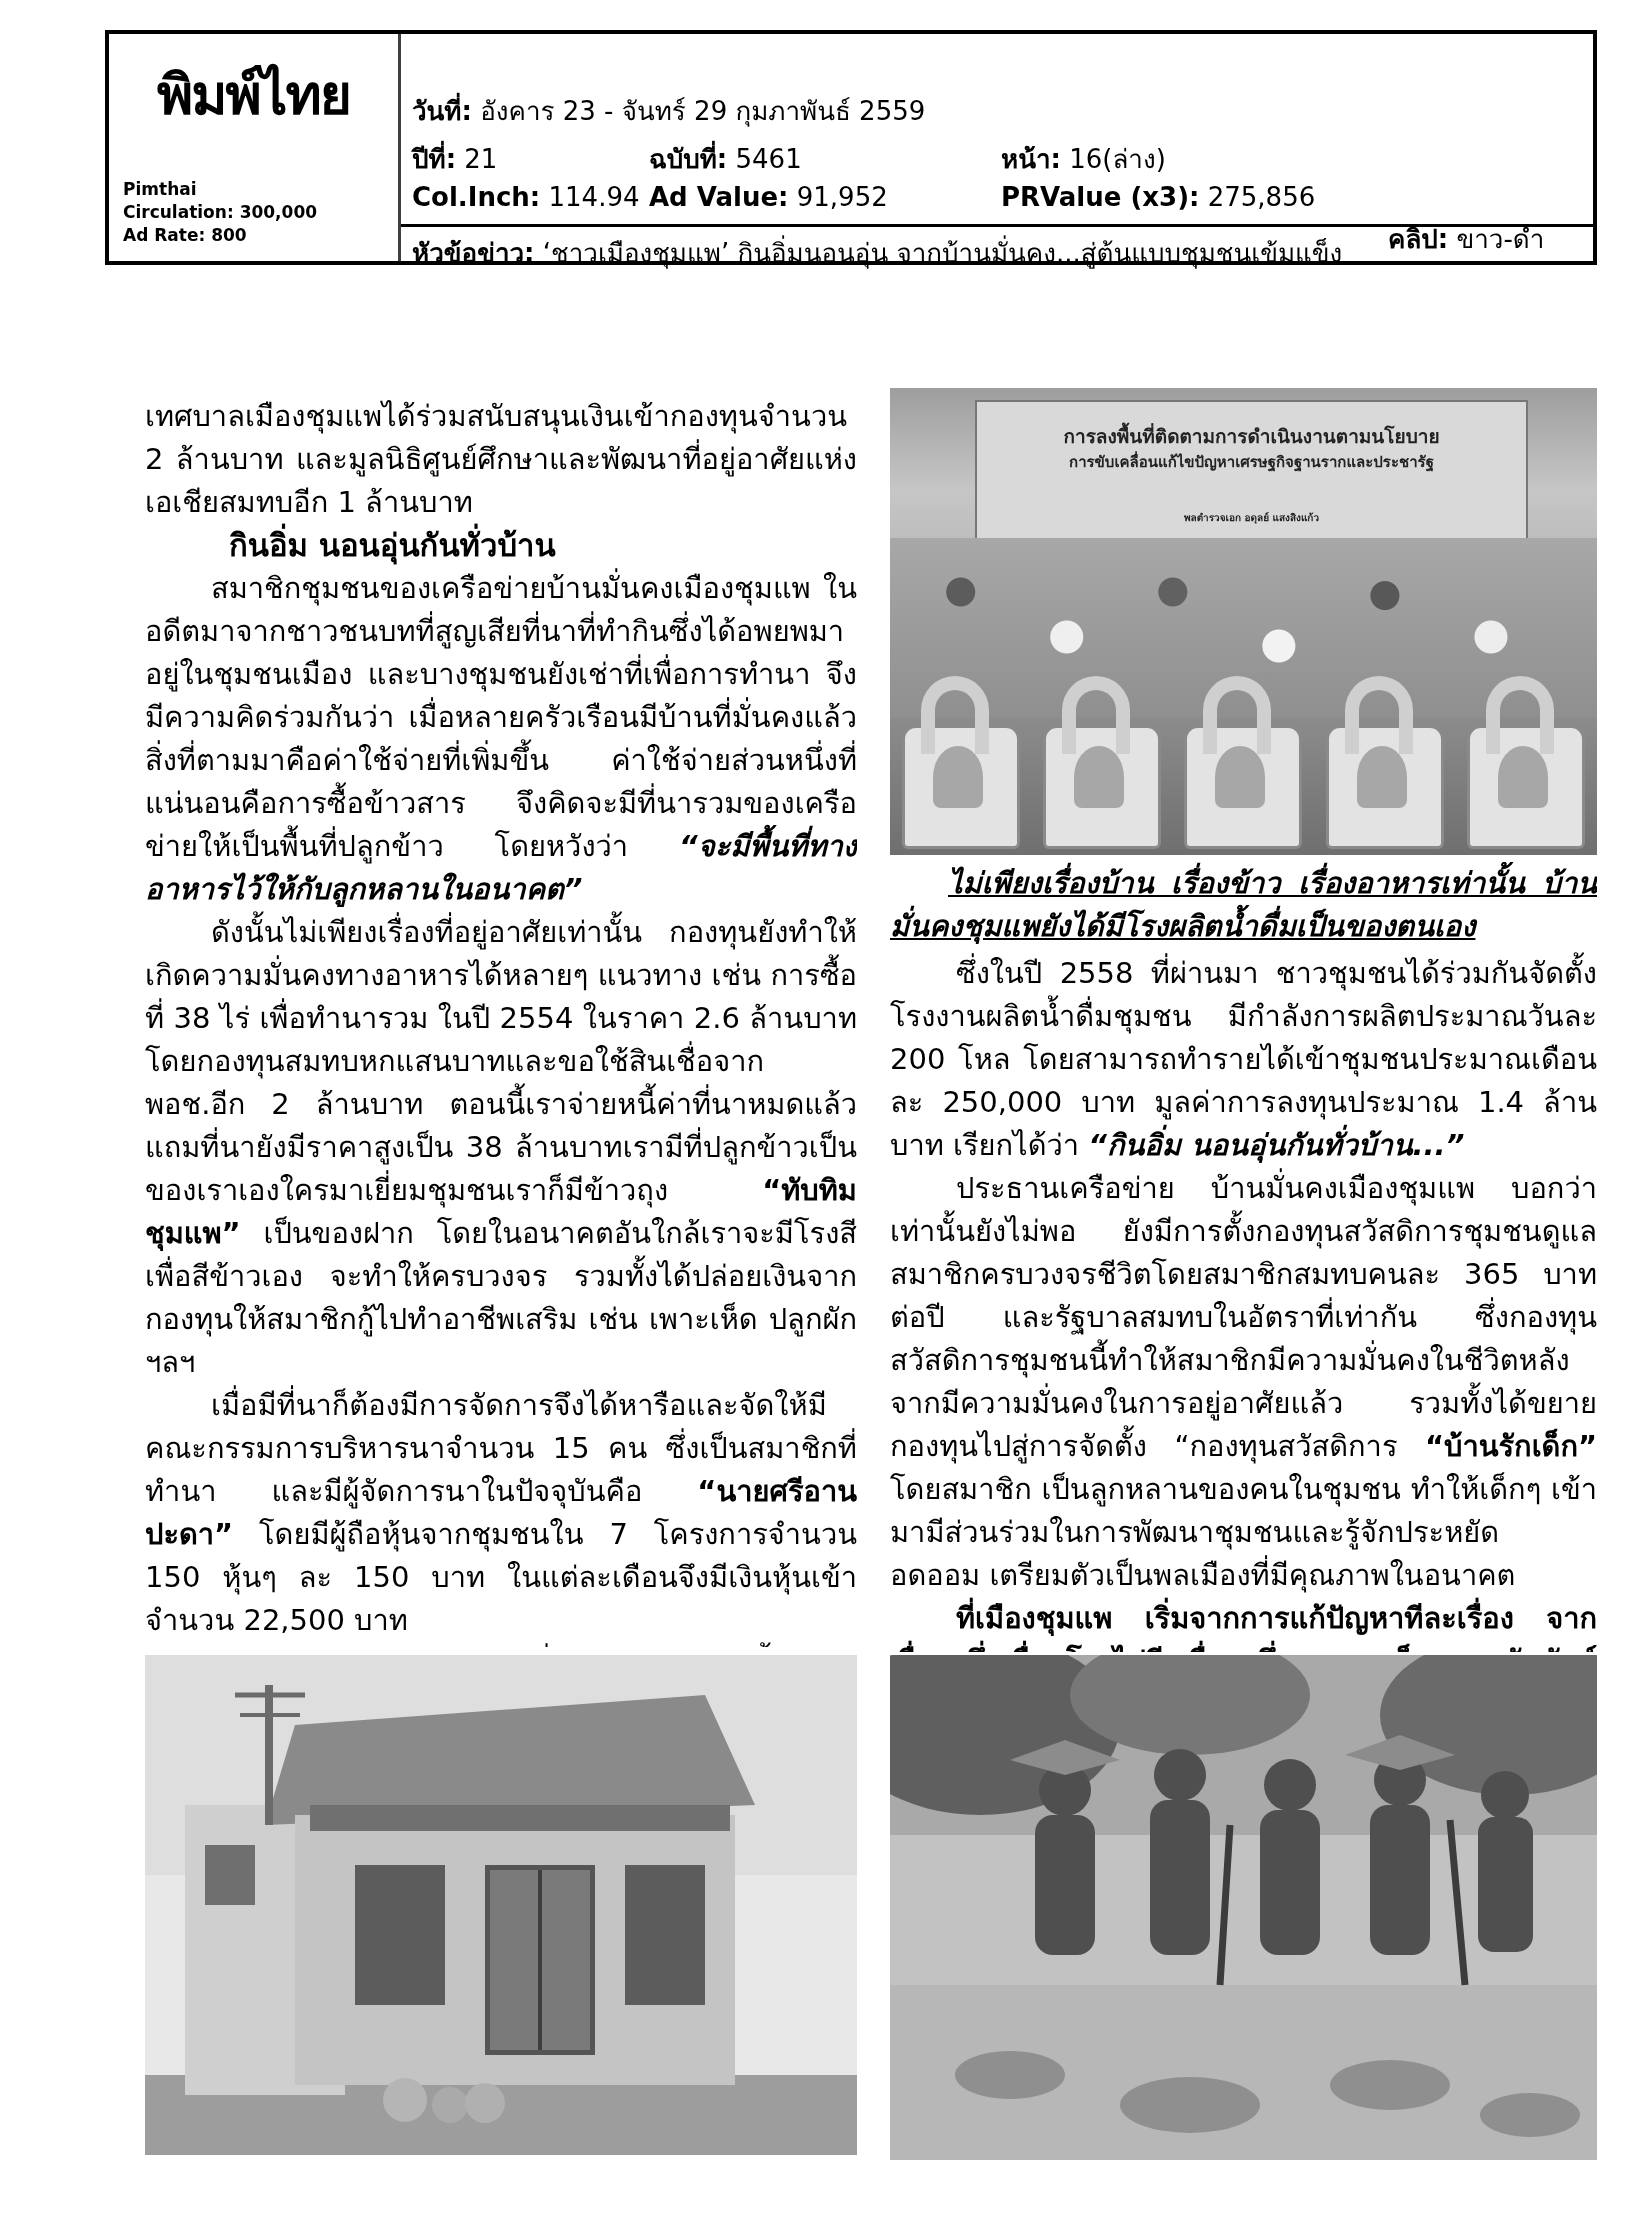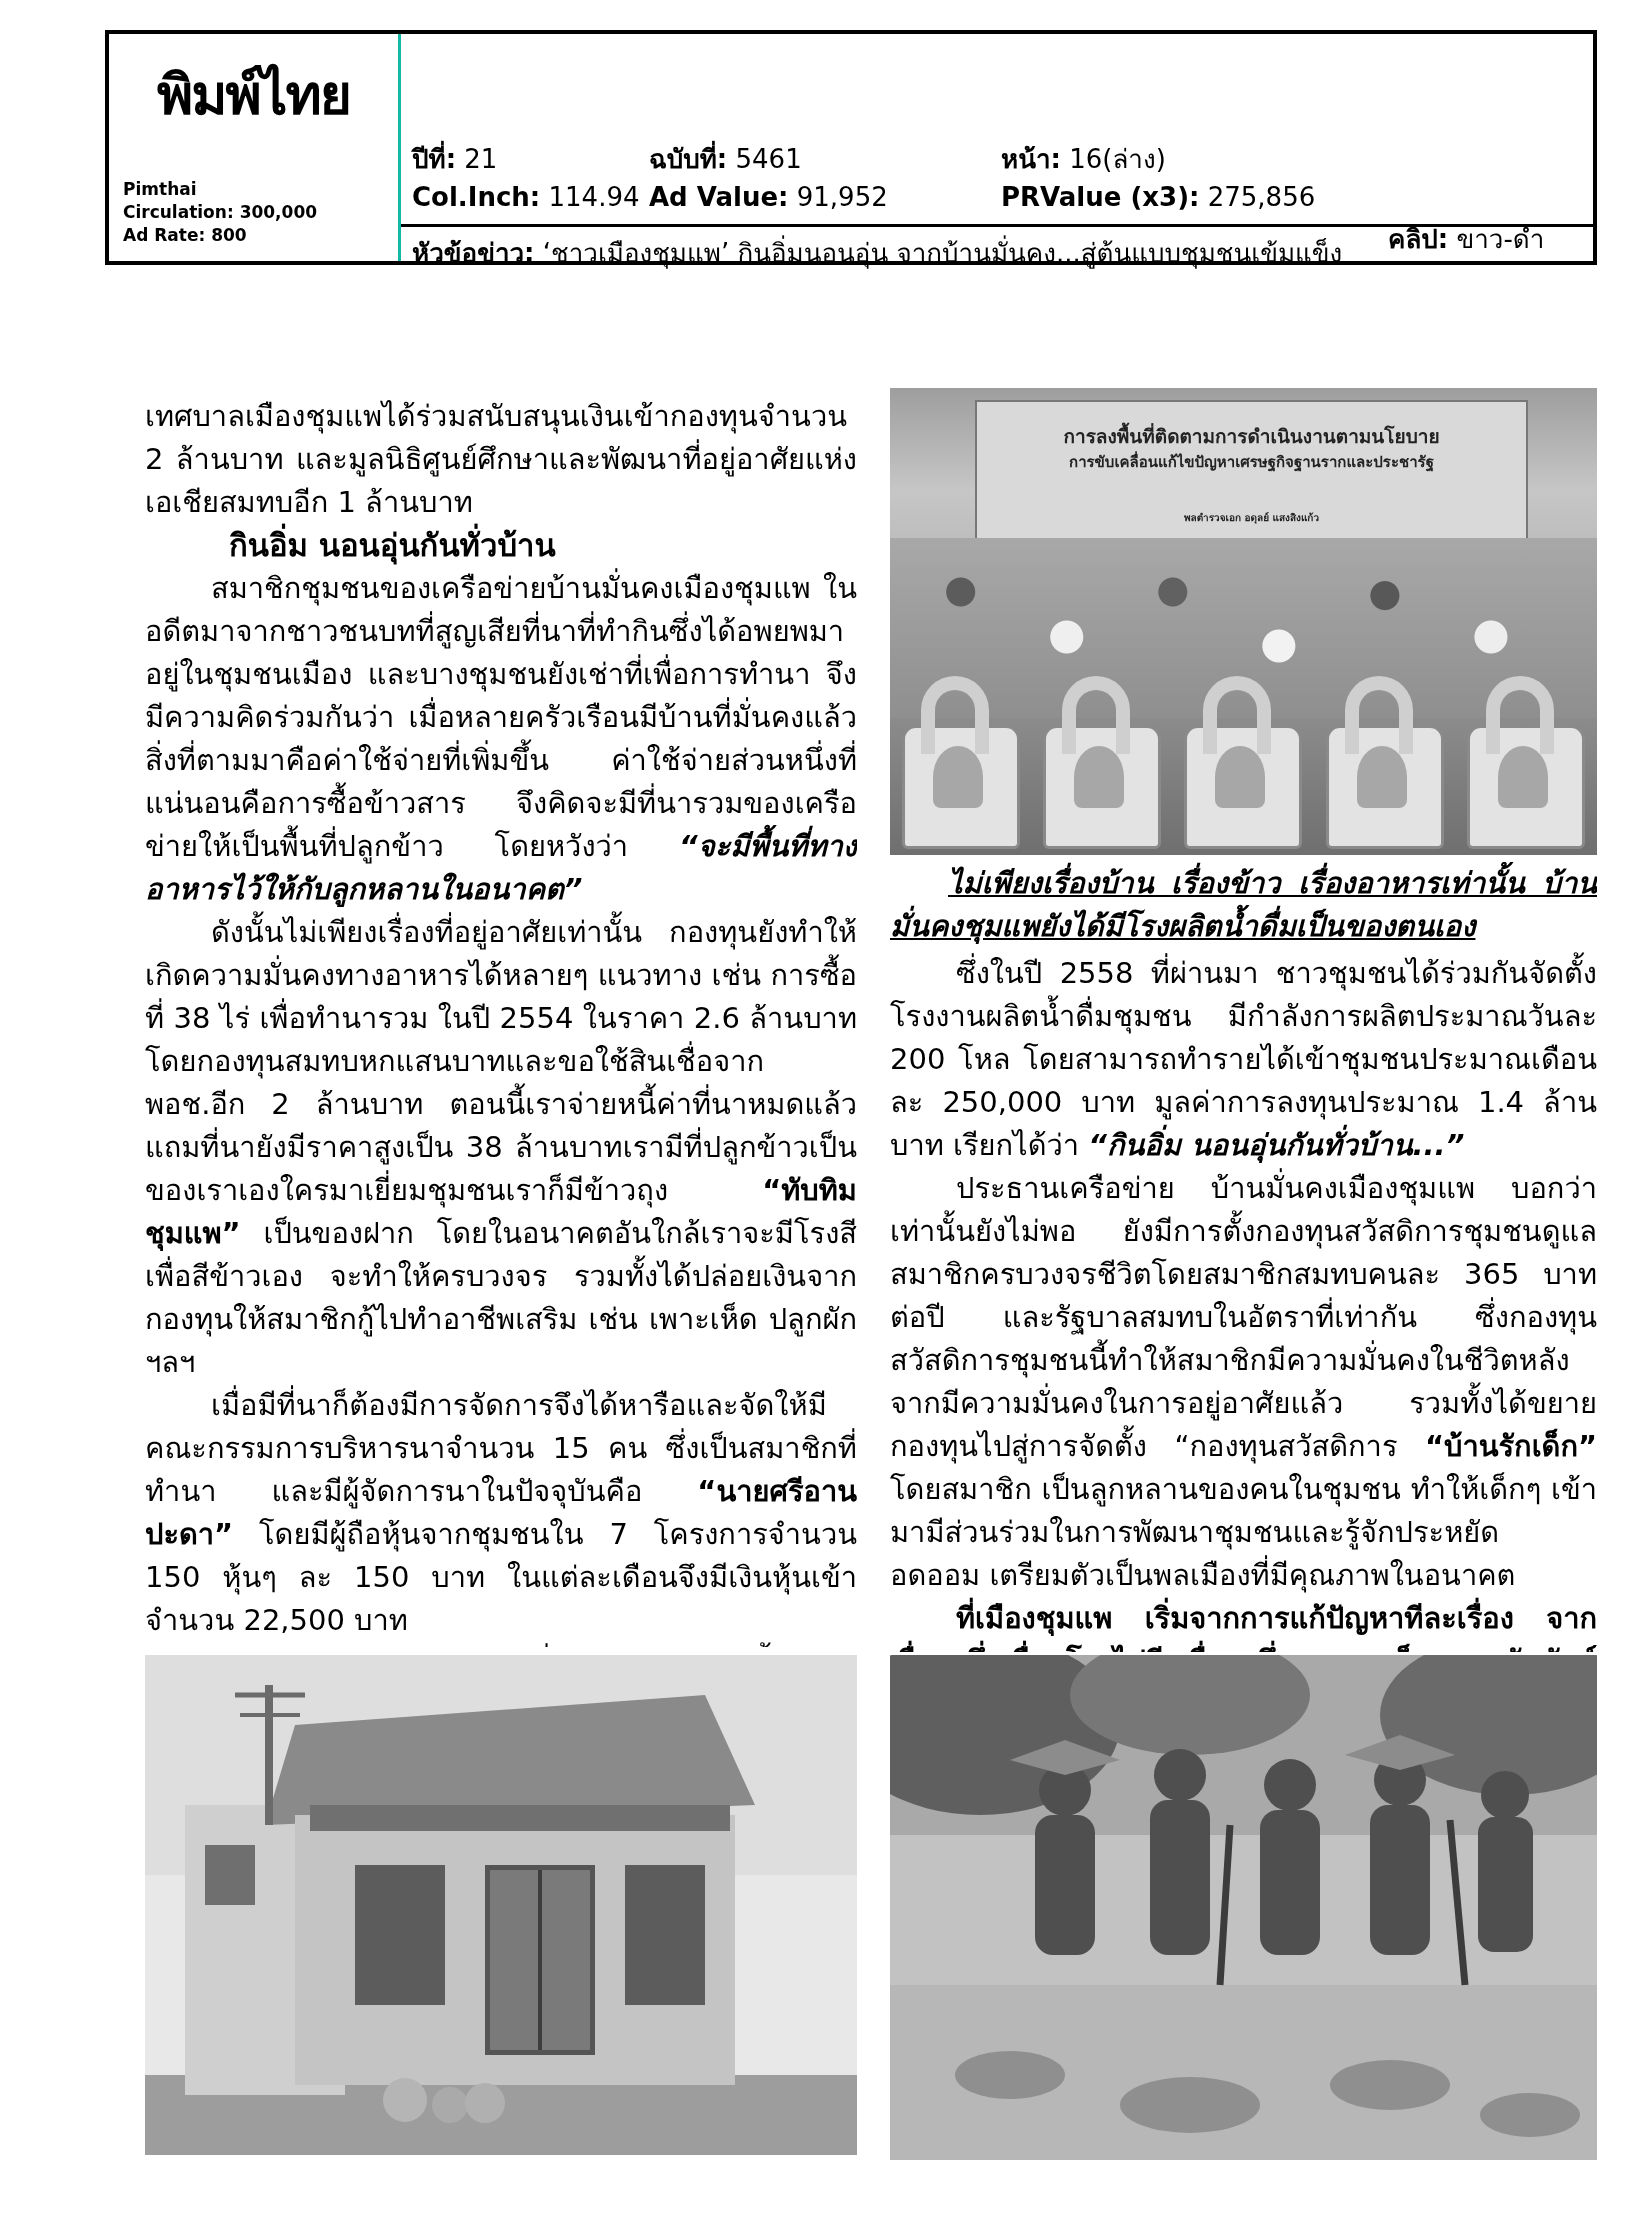--- a/index.html
+++ b/index.html
@@ -14,7 +14,7 @@
     position:absolute;left:105px;top:30px;width:1492px;height:235px;
     border:4px solid #000;box-sizing:border-box;display:flex;background:#fff;
   }
-  .logo-cell{width:292px;border-right:3px solid #14b8a6;box-sizing:border-box;position:relative;}
+  .logo-cell{width:292px;border-right:3px solid #404040;box-sizing:border-box;position:relative;}
   .logo{
     position:absolute;top:34px;left:0;right:0;text-align:center;
     font-size:55px;font-weight:bold;letter-spacing:-2px;line-height:1;

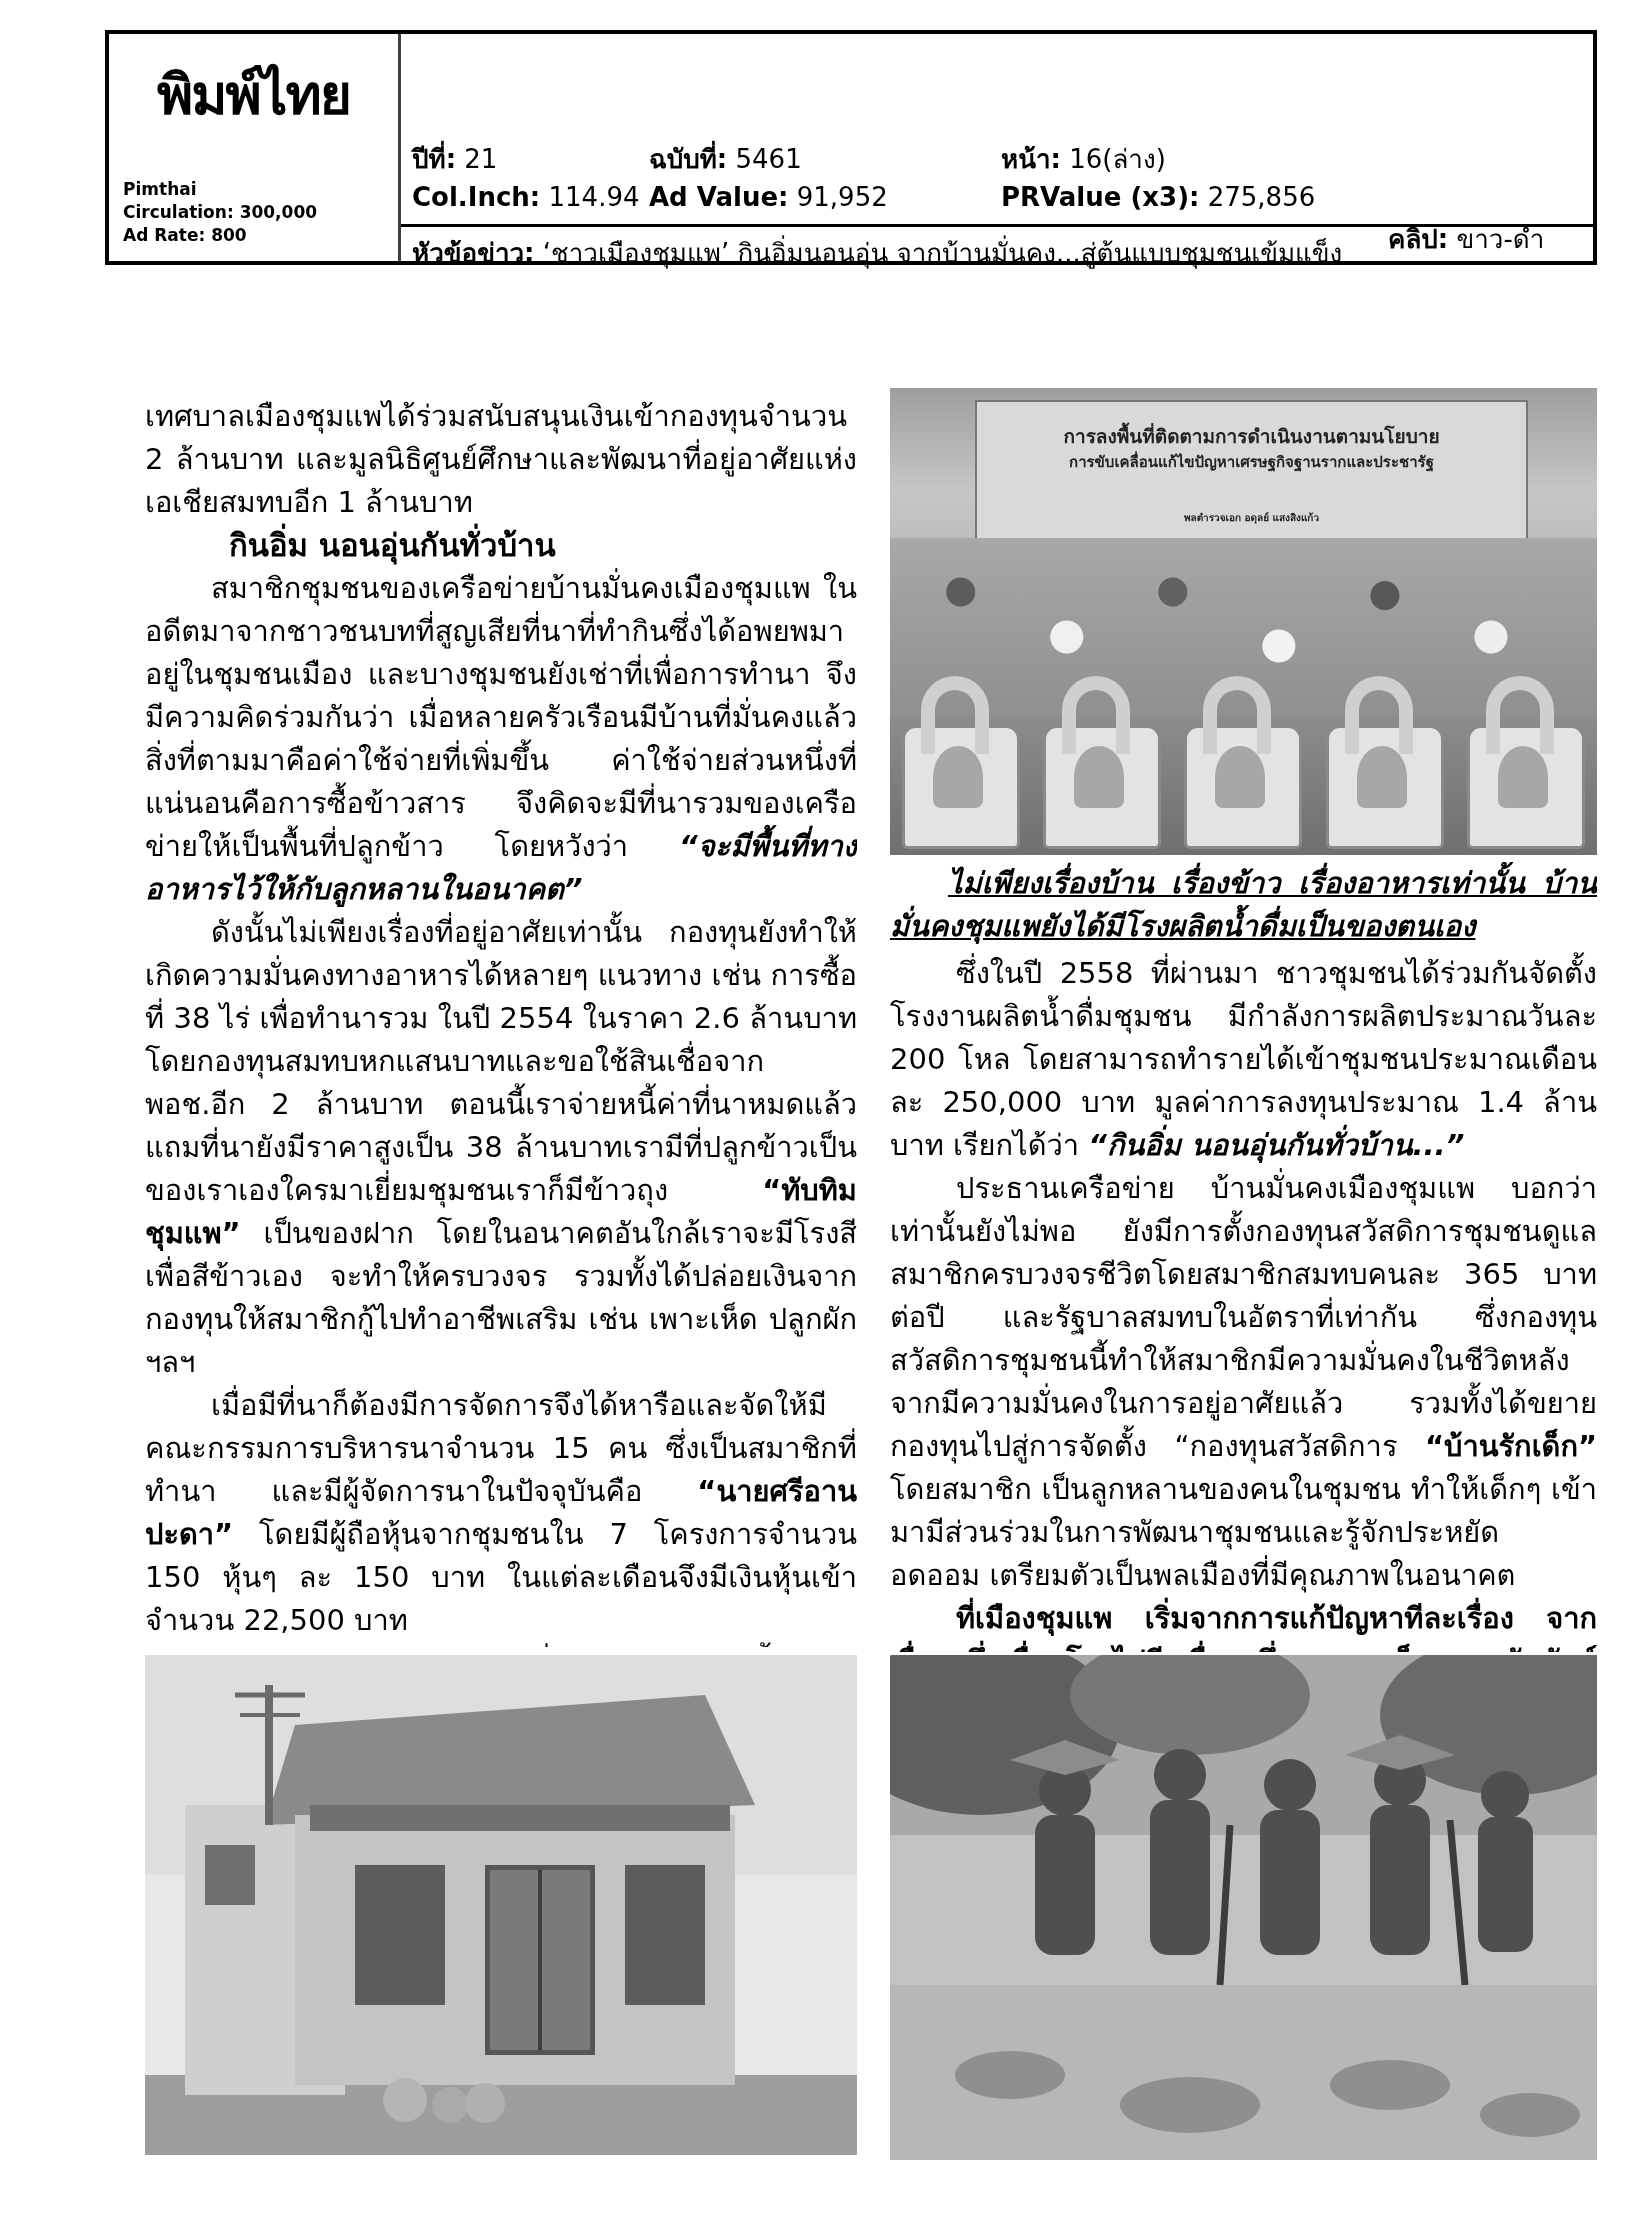--- a/index.html
+++ b/index.html
@@ -85,6 +85,10 @@
       </div>
     </div>
     <div class="meta-cell">
+      <div class="mrow" style="top:56px;">
+        <span class="lab">วันที่:</span>
+        <span>อังคาร 23 - จันทร์ 29 กุมภาพันธ์ 2559</span>
+      </div>
       <div class="mrow" style="top:100px;height:36px;">
         <span class="abs" style="left:0;"><span class="lab">ปีที่:</span> <span>21</span></span>
         <span class="abs c2"><span class="lab">ฉบับที่:</span> <span>5461</span></span>

